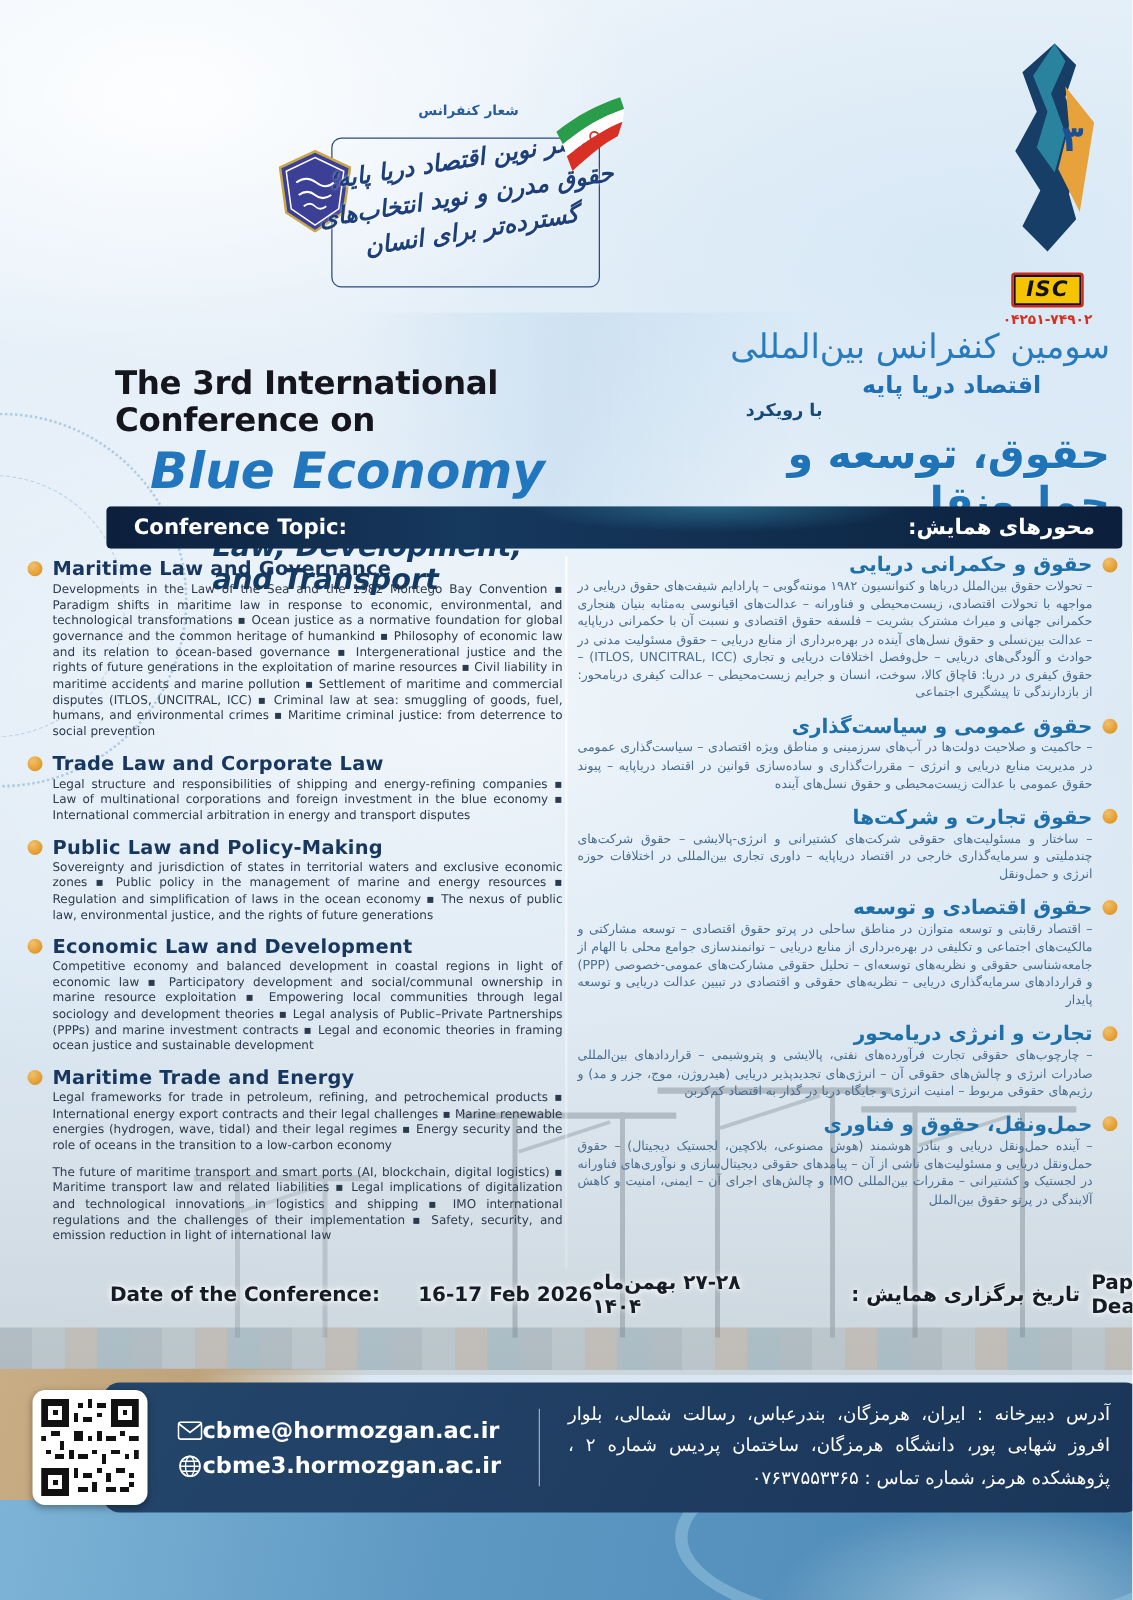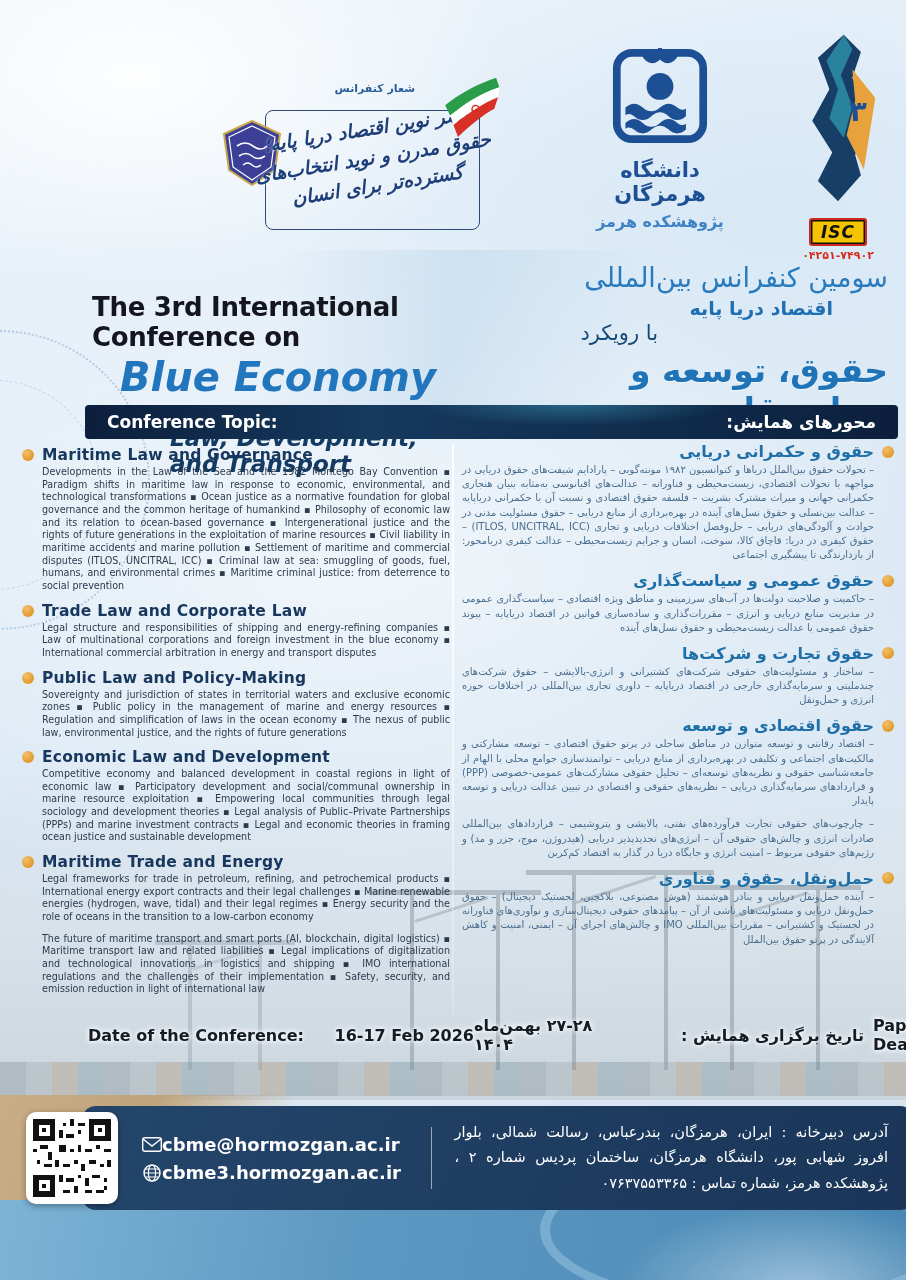--- a/index.html
+++ b/index.html
@@ -161,17 +161,6 @@
     </div>
   </div>
 
-  <div class="uni-block">
-    <svg width="96" height="96" viewBox="0 0 100 100">
-      <rect x="5" y="5" width="90" height="90" rx="16" fill="none" stroke="#1d4f94" stroke-width="8"></rect>
-      <path d="M34 5 q8 14 16 0 q8 14 16 0" fill="none" stroke="#1d4f94" stroke-width="8"></path>
-      <circle cx="50" cy="40" r="14" fill="#1d4f94"></circle>
-      <path d="M14 62 q9 -8 18 0 q9 8 18 0 q9 -8 18 0 q5 4 9 1 v8 q-9 8 -18 0 q-9 -8 -18 0 q-9 8 -18 0 q-5 -4 -9 -1 z" fill="#1d4f94"></path>
-      <path d="M14 78 q9 -8 18 0 q9 8 18 0 q9 -8 18 0 q5 4 9 1 v6 q-9 8 -18 0 q-9 -8 -18 0 q-9 8 -18 0 q-5 -4 -9 -1 z" fill="#1d4f94"></path>
-    </svg>
-    <div class="uni-name">دانشگاه هرمزگان</div>
-    <div class="uni-inst">پژوهشکده هرمز</div>
-  </div>
 
   <div class="logo3-block">
     <svg width="86" height="176" viewBox="0 0 60 120">

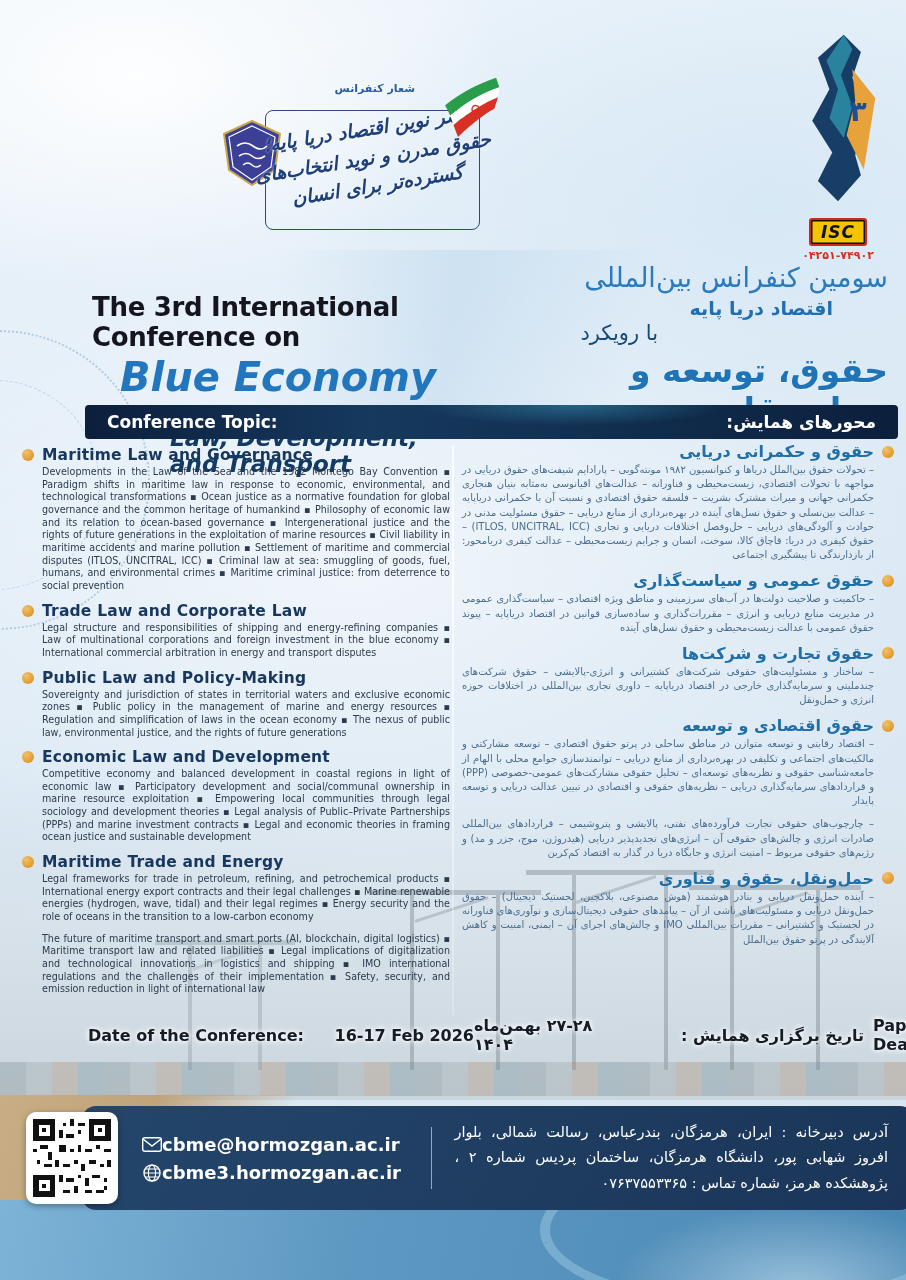--- a/index.html
+++ b/index.html
@@ -55,7 +55,7 @@
   .title-fa{ position:absolute; right:18px; top:262px; width:400px; direction:rtl; text-align:right; }
   .title-fa .f1{ font-size:27px; color:#2a7bbd; }
   .title-fa .f2{ font-size:19px; font-weight:bold; color:#1f6fb2; margin:4px 55px 0 0; display:inline-block; }
-  .title-fa .f3{ font-size:21px; font-weight:normal; color:#184a78; display:block; margin:2px 230px 0 0;text-align:right; }
+  .title-fa .f3{ font-size:14px; font-weight:bold; color:#184a78; display:block; margin:2px 230px 0 0;text-align:right; }
   .title-fa .f4{ font-size:33px; font-weight:bold; color:#1f74b8; margin-top:6px;
     text-shadow:0 1px 0 rgba(255,255,255,.6); }
 

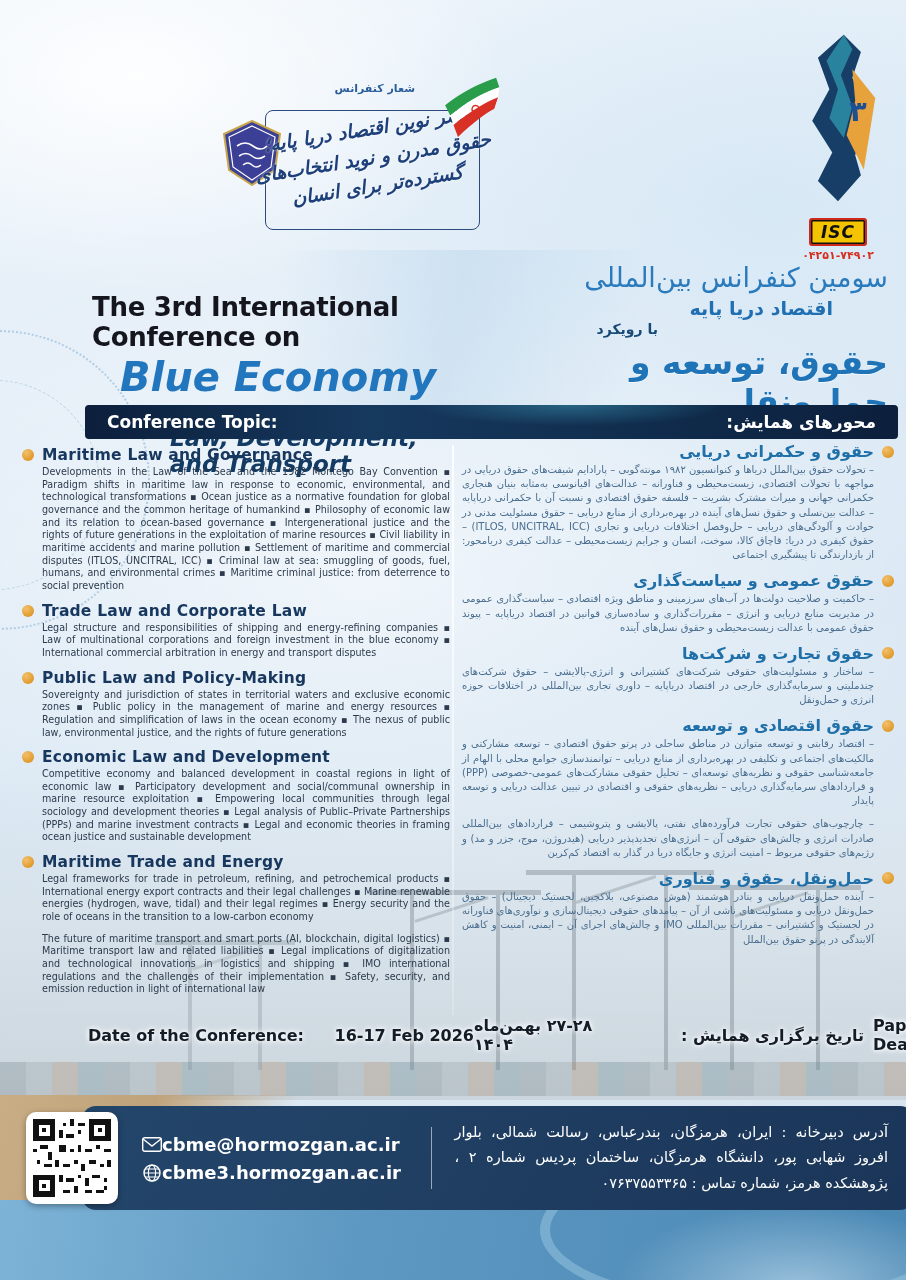--- a/index.html
+++ b/index.html
@@ -294,6 +294,10 @@
       <div class="t-body">– اقتصاد رقابتی و توسعه متوازن در مناطق ساحلی در پرتو حقوق اقتصادی – توسعه مشارکتی و مالکیت‌های اجتماعی و تکلیفی در بهره‌برداری از منابع دریایی – توانمندسازی جوامع محلی با الهام از جامعه‌شناسی حقوقی و نظریه‌های توسعه‌ای – تحلیل حقوقی مشارکت‌های عمومی-خصوصی (PPP) و قراردادهای سرمایه‌گذاری دریایی – نظریه‌های حقوقی و اقتصادی در تبیین عدالت دریایی و توسعه پایدار</div>
     </div>
     <div class="topic">
+      <div class="t-head">
+          <span class="bullet"></span>
+        <span class="t-title">تجارت و انرژی دریامحور</span>
+        </div>
       <div class="t-body">– چارچوب‌های حقوقی تجارت فرآورده‌های نفتی، پالایشی و پتروشیمی – قراردادهای بین‌المللی صادرات انرژی و چالش‌های حقوقی آن – انرژی‌های تجدیدپذیر دریایی (هیدروژن، موج، جزر و مد) و رژیم‌های حقوقی مربوط – امنیت انرژی و جایگاه دریا در گذار به اقتصاد کم‌کربن</div>
     </div>
     <div class="topic">

